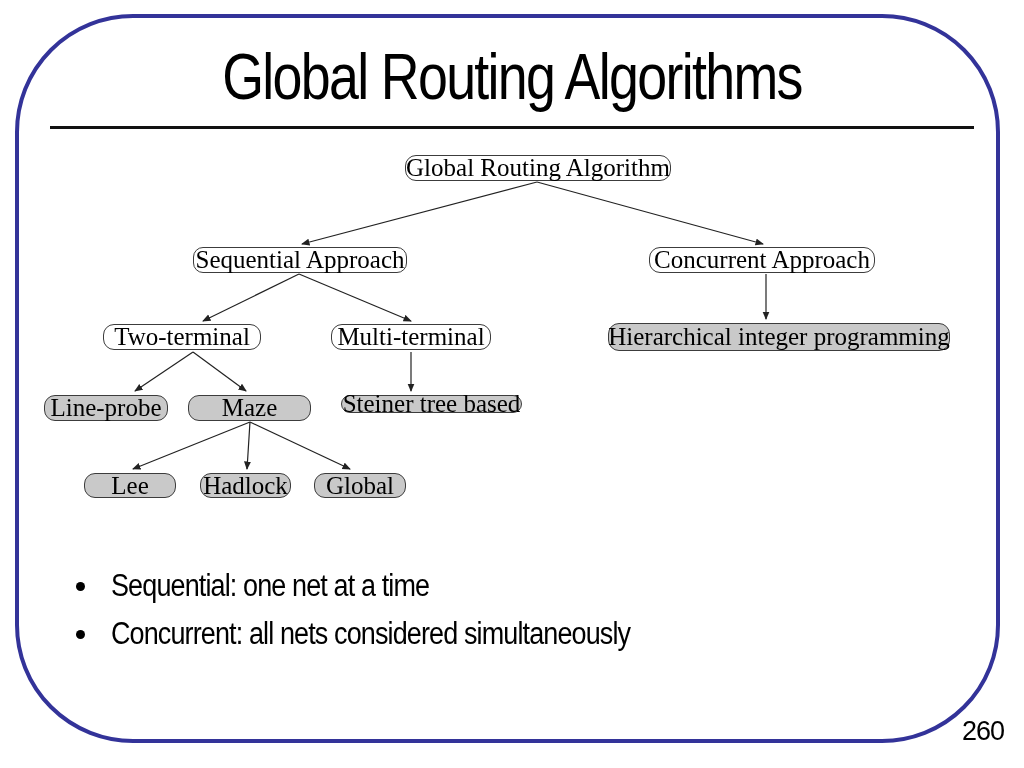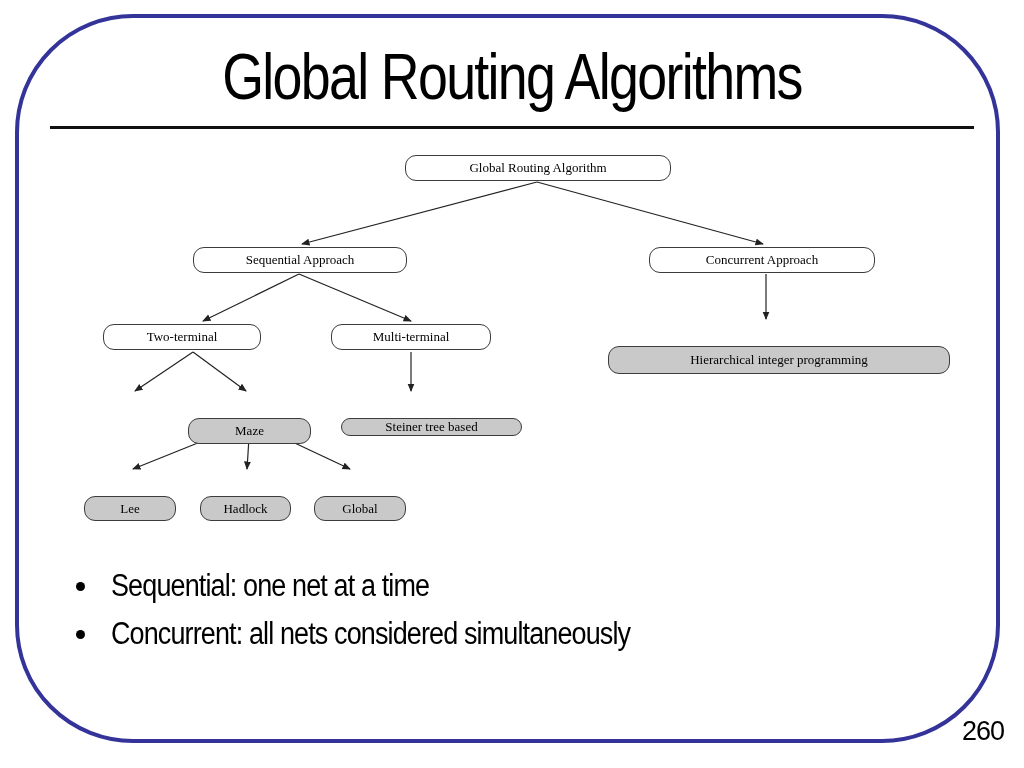--- a/index.html
+++ b/index.html
@@ -72,7 +72,7 @@
     border: 1.5px solid #3c3c3c;
     border-radius: 11px;
     font-family: "Liberation Serif", serif;
-    font-size: 13px;
+    font-size: 25px;
     color: #000000;
     white-space: nowrap;
     background: #ffffff;

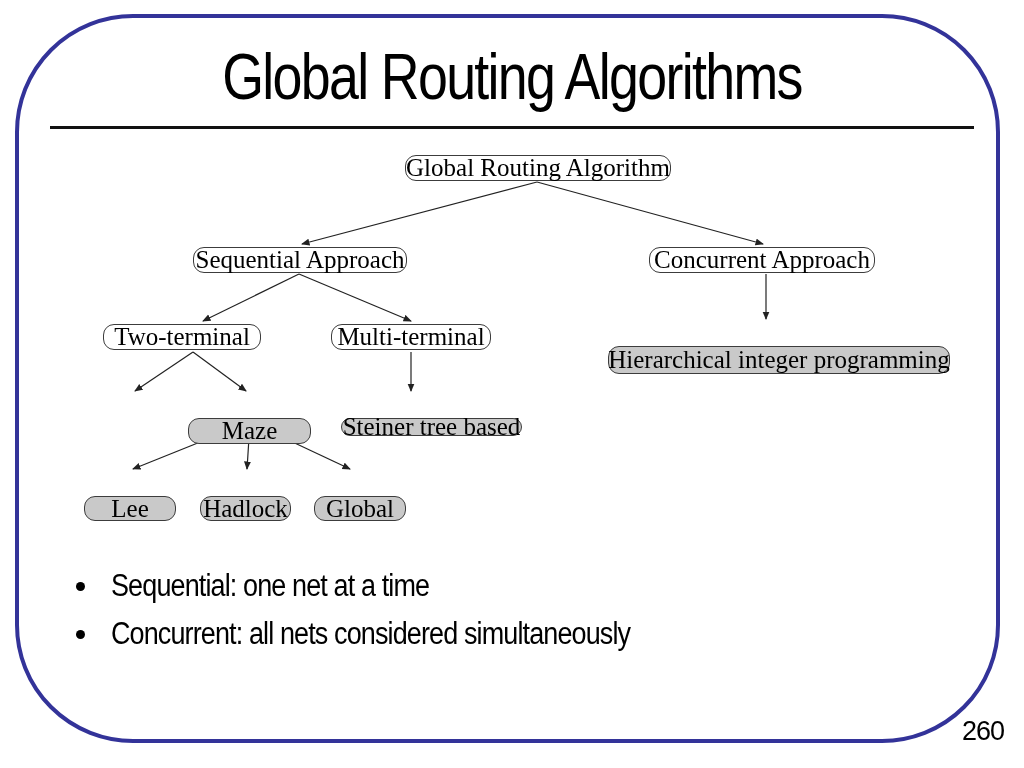--- a/index.html
+++ b/index.html
@@ -157,7 +157,7 @@
 
     <div class="node" style="left:405px; top:155px; width:266px; height:26px;">Global Routing Algorithm</div>
 
-    <div class="node" style="left:193px; top:247px; width:214px; height:26px;">Sequential Approach</div>
+    <div class="node" style="left:193px; top:247px; width:214px; height:26px;border-radius:10px;">Sequential Approach</div>
 
     <div class="node" style="left:649px; top:247px; width:226px; height:26px;">Concurrent Approach</div>
 

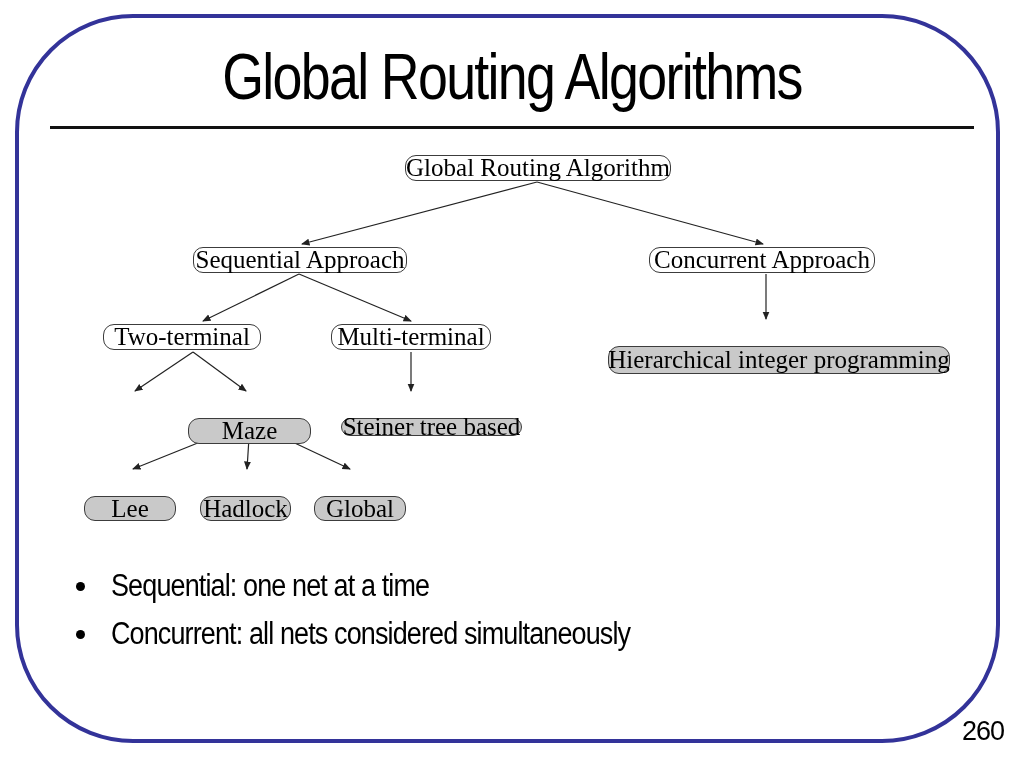--- a/index.html
+++ b/index.html
@@ -79,7 +79,6 @@
   }
   .node.gray {
     background: #c9c9c9;
-    margin-top: 23px;
   }
   .bullets {
     position: absolute;

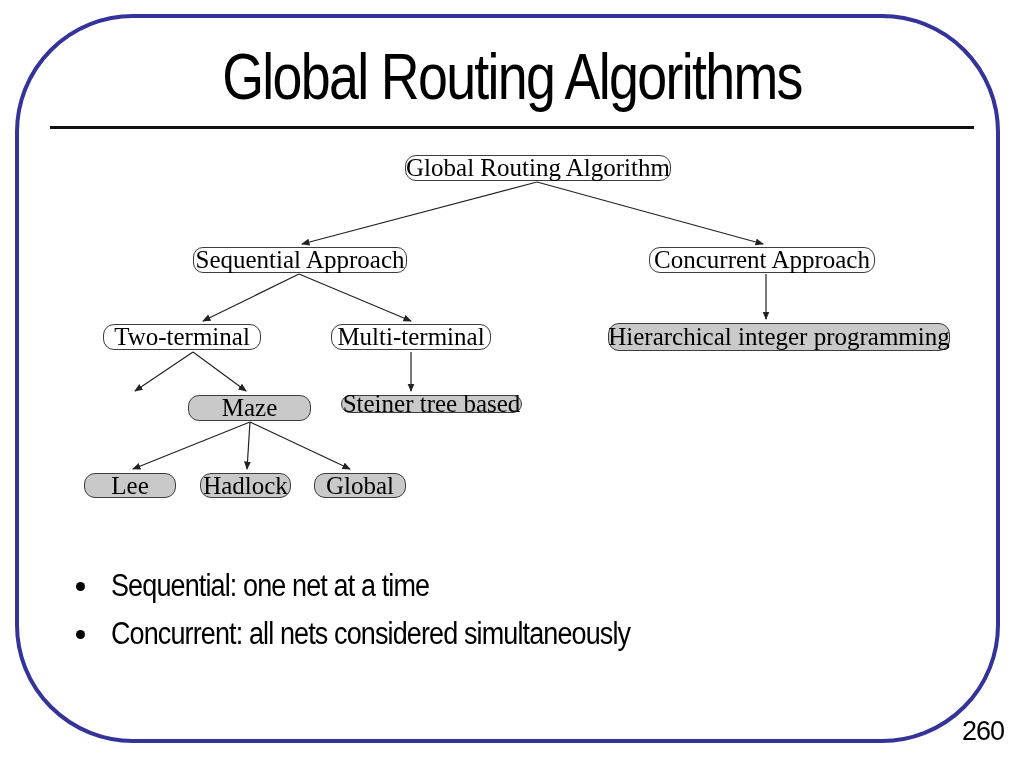--- a/index.html
+++ b/index.html
@@ -166,6 +166,7 @@
 
     <div class="node gray" style="left:608px; top:323px; width:342px; height:28px;">Hierarchical integer programming</div>
 
+    <div class="node gray" style="left:44px; top:395px; width:124px; height:26px;">Line-probe</div>
 
     <div class="node gray" style="left:188px; top:395px; width:123px; height:26px;">Maze</div>
 

